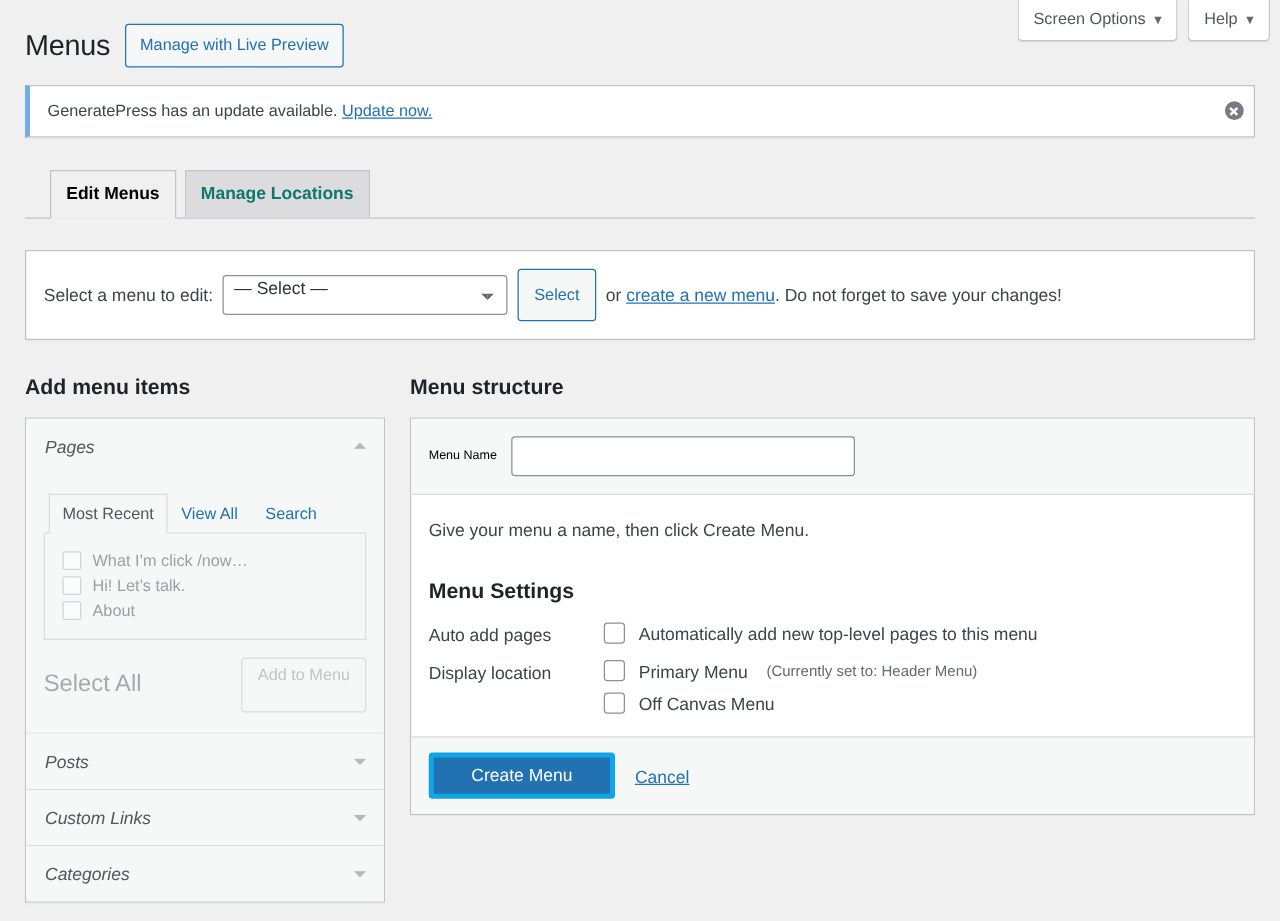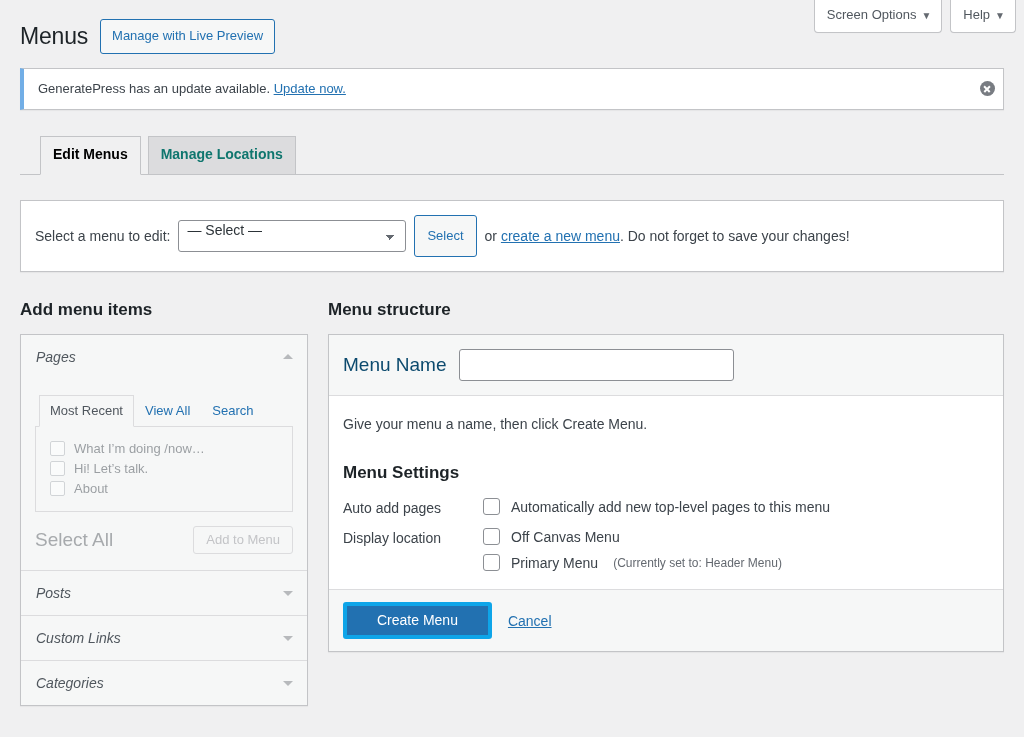--- a/index.html
+++ b/index.html
@@ -348,8 +348,8 @@
     gap: 12px;
   }
   .menu-name-row label {
-    font-size: 19px;
-    color: #0c4a6e;
+    font-size: 10px;
+    color: #000000;
     text-align: right;
   }
   input.menu-name-input {

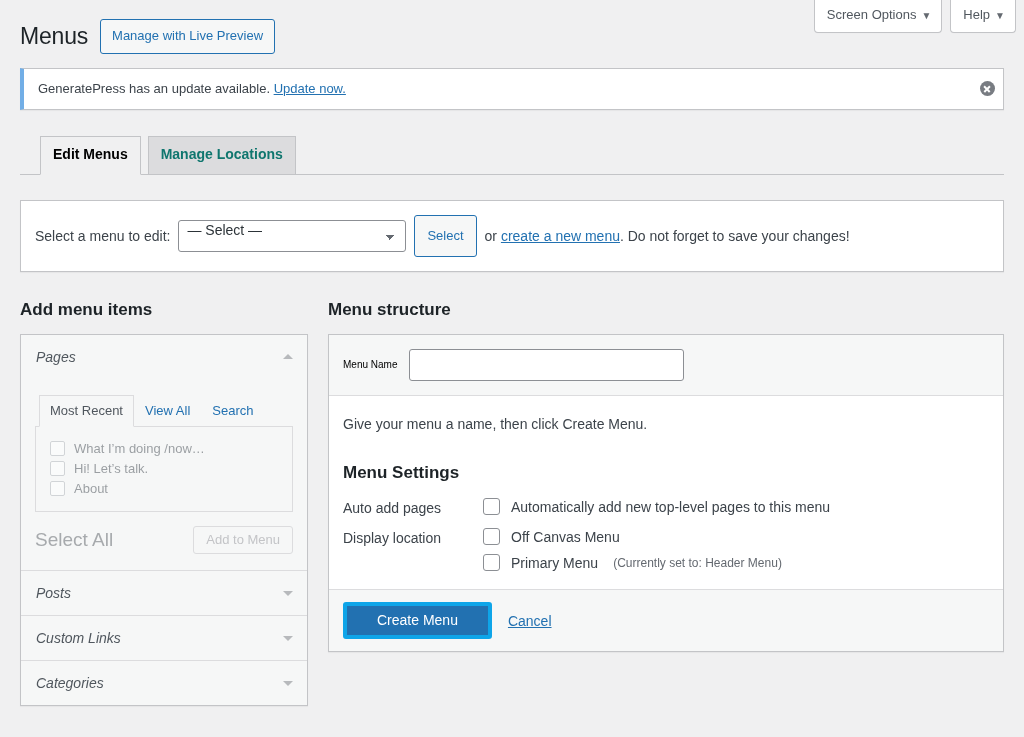--- a/index.html
+++ b/index.html
@@ -512,7 +512,7 @@
             <div class="page-list">
               <div class="page-item">
                 <span class="cb"></span>
-                <span class="pname">What I’m doing /now…</span>
+                <span class="pname">What I’m click /now…</span>
               </div>
               <div class="page-item">
                 <span class="cb"></span>

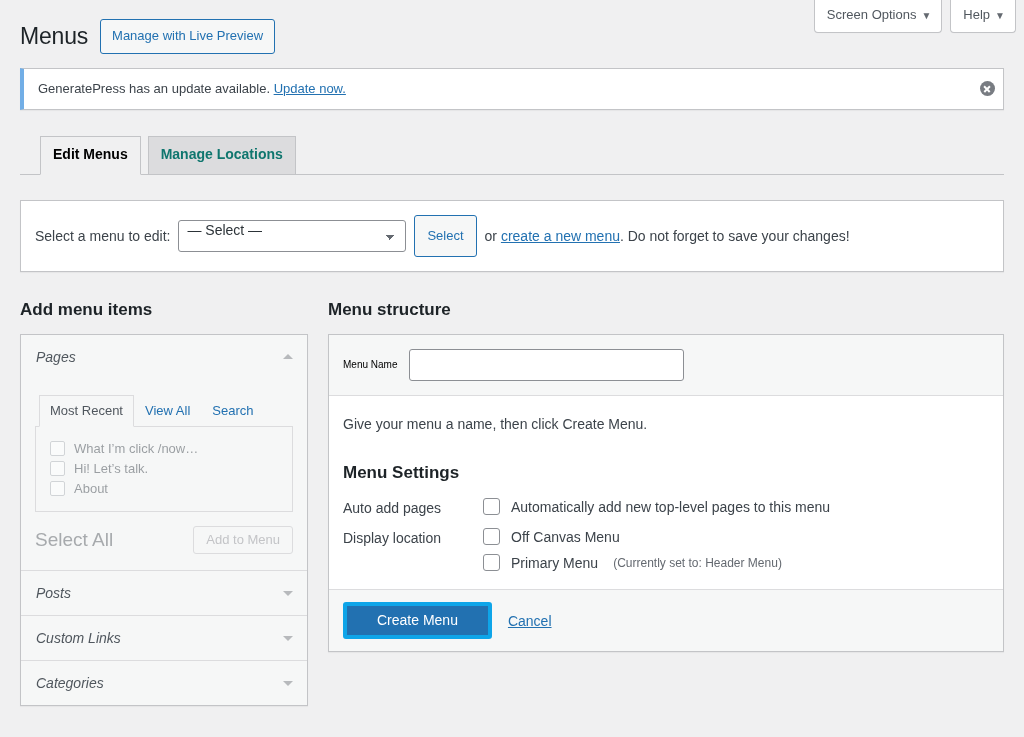--- a/index.html
+++ b/index.html
@@ -327,7 +327,7 @@
     border: 1px solid #dcdcde;
     color: #c3c4c7;
     border-radius: 3px;
-    padding: 5px 12px 6px;
+    padding: 5px 12px 22px;
     font-size: 13px;
     cursor: default;
     font-family: "Liberation Sans", sans-serif;

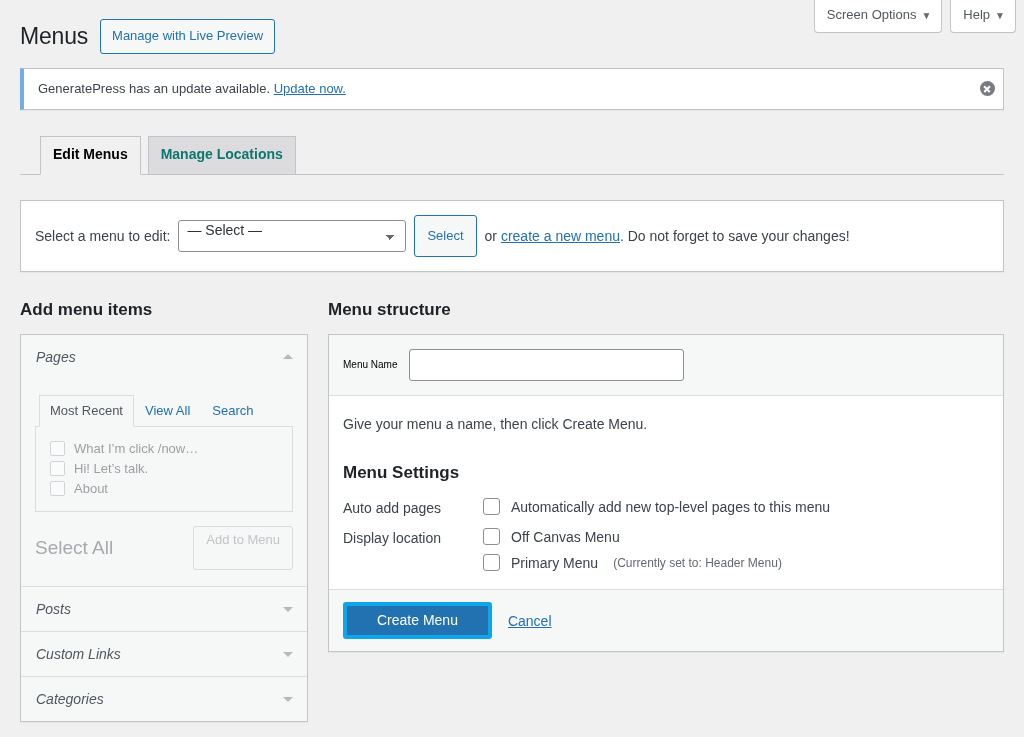--- a/index.html
+++ b/index.html
@@ -585,12 +585,12 @@
             <div class="setting-fields">
               <div class="cb-row">
                 <span class="wp-cb"></span>
-                <span class="cb-label">Off Canvas Menu</span>
+                <span class="cb-label">Primary Menu</span>
+                <span class="cb-note">(Currently set to: Header Menu)</span>
               </div>
               <div class="cb-row">
                 <span class="wp-cb"></span>
-                <span class="cb-label">Primary Menu</span>
-                <span class="cb-note">(Currently set to: Header Menu)</span>
+                <span class="cb-label">Off Canvas Menu</span>
               </div>
             </div>
           </div>

